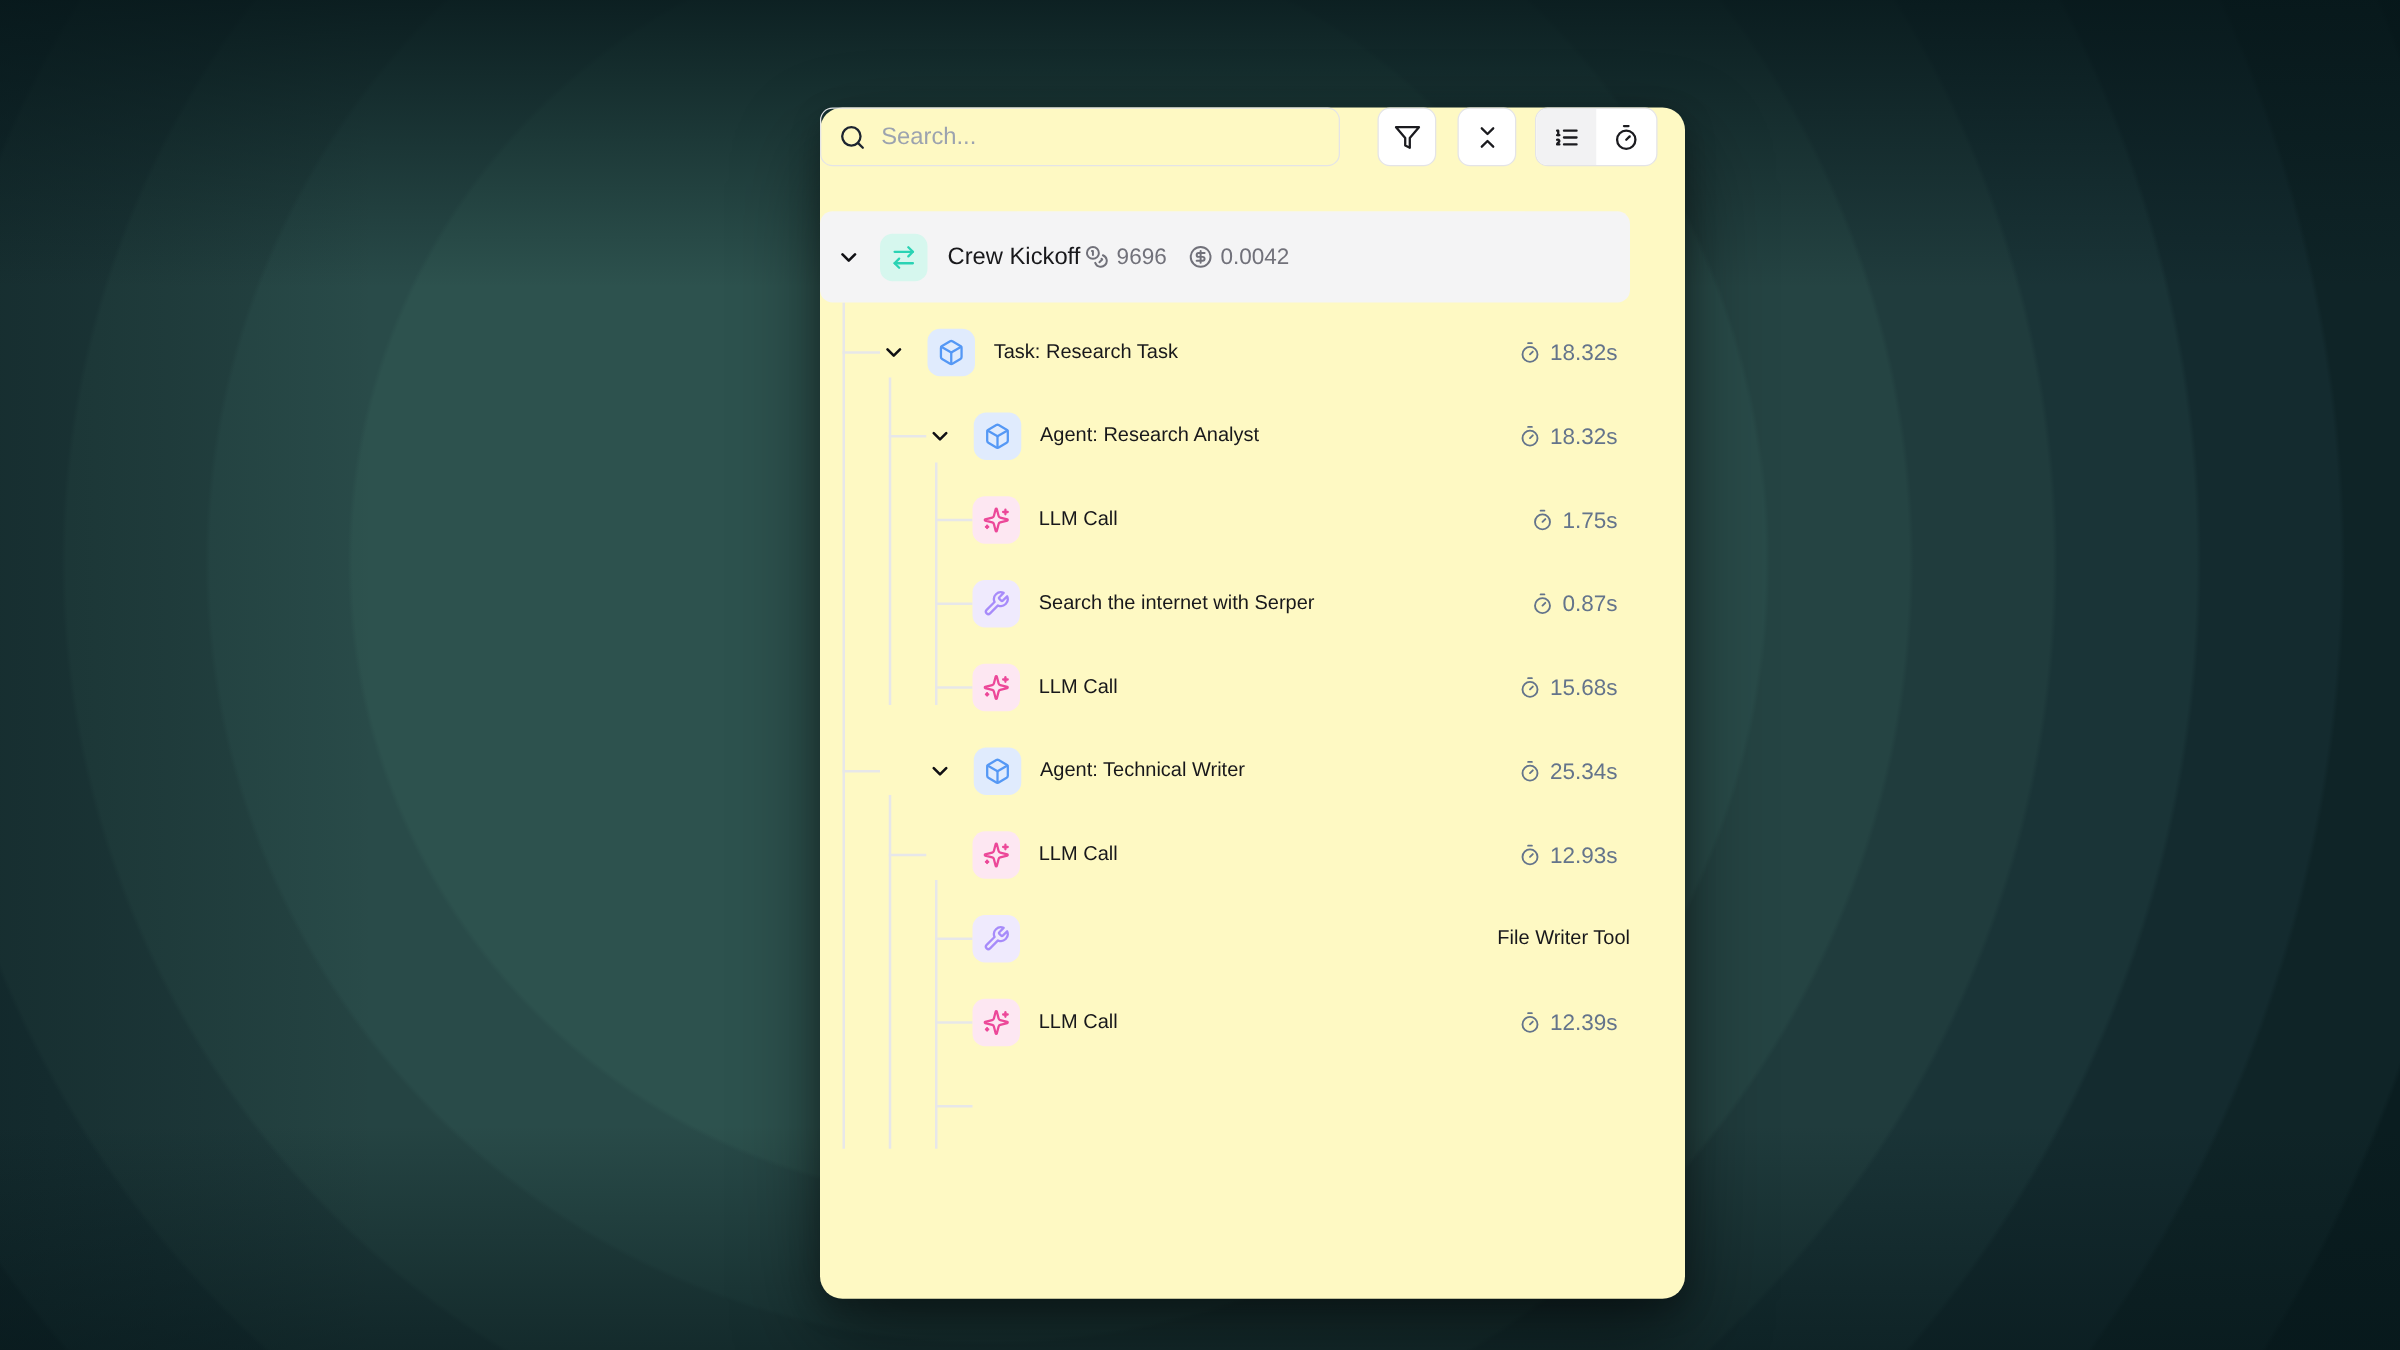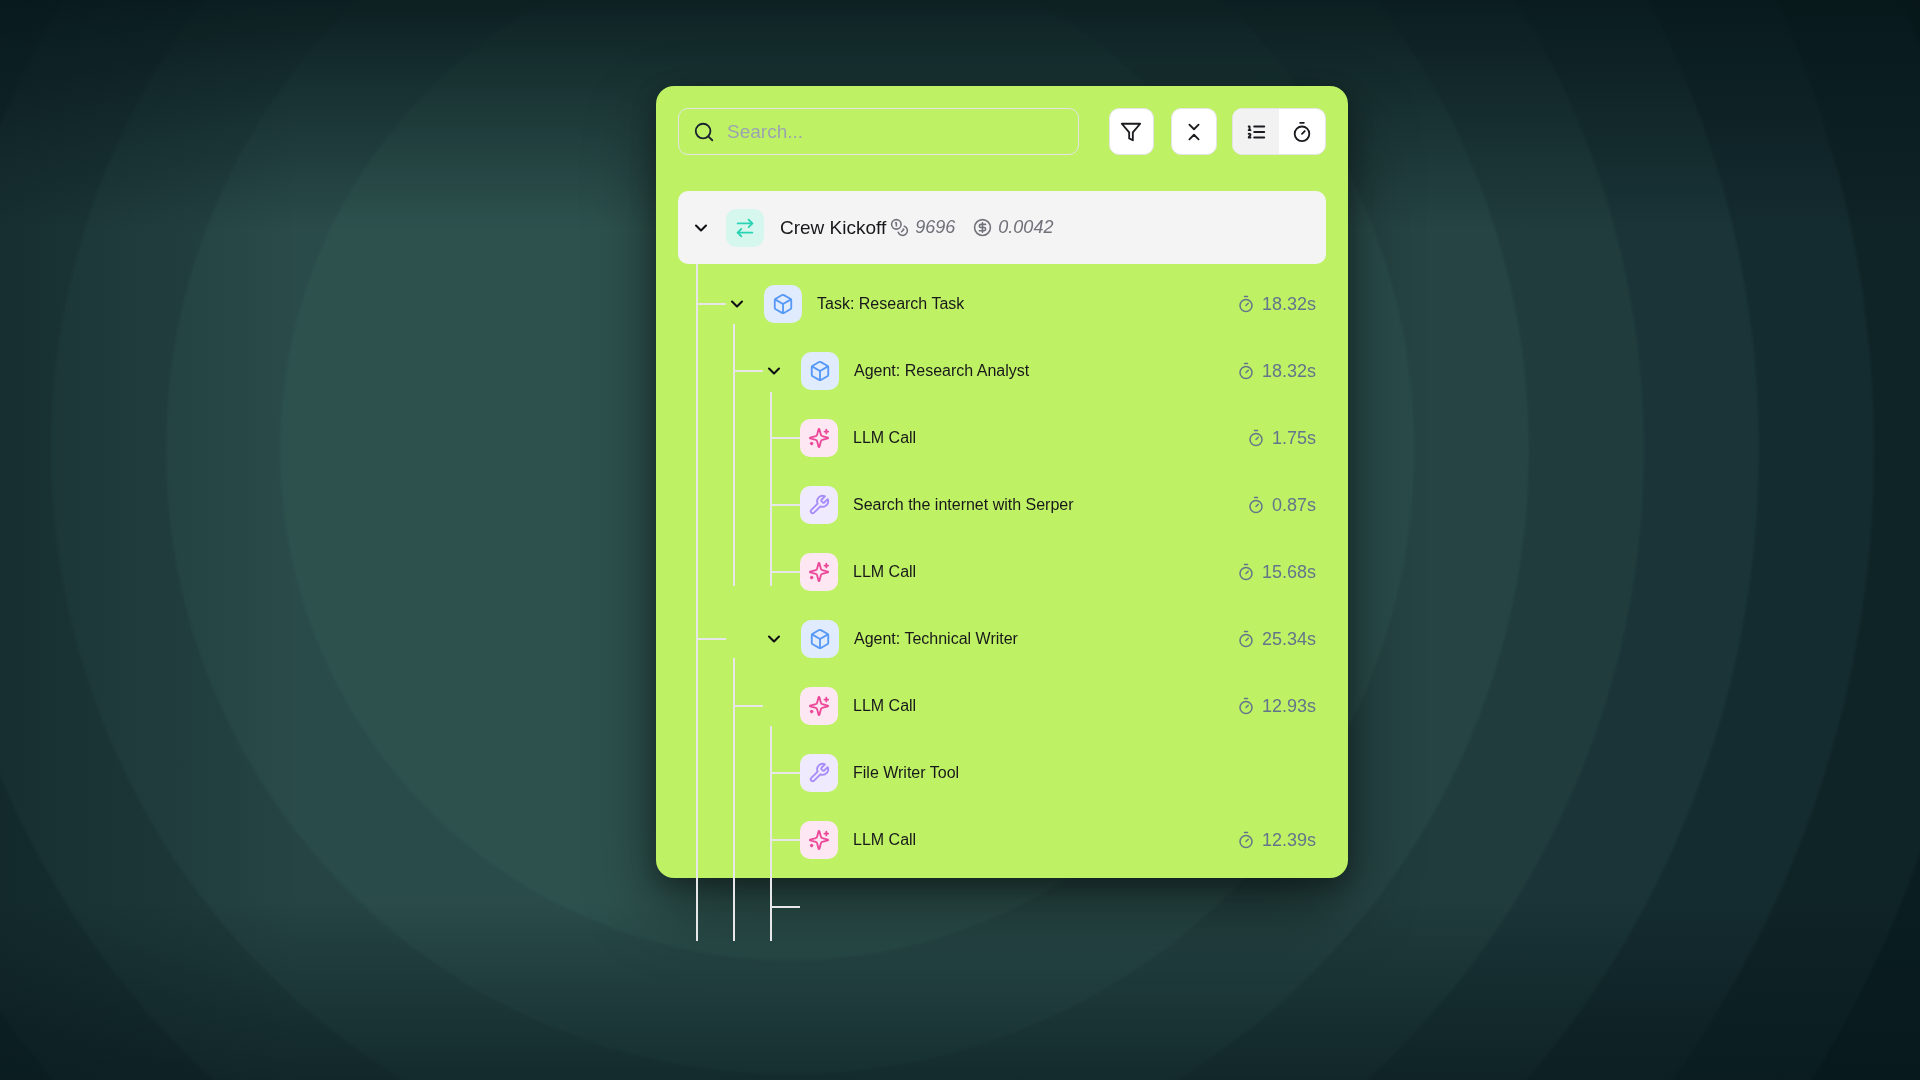--- a/index.html
+++ b/index.html
@@ -34,10 +34,9 @@
   
   .card {
     position: absolute; left: 656px; top: 86px;
-    width: 692px; height: 792px;
-    background: #bef264; border-radius: 18px;
+    width: 692px; height: 953px;
+    background: #fef9c3; border-radius: 18px;
     box-shadow: 0 30px 70px rgba(0,0,0,.45), 0 8px 24px rgba(0,0,0,.28);
-    padding: 22px;
   }
 
   

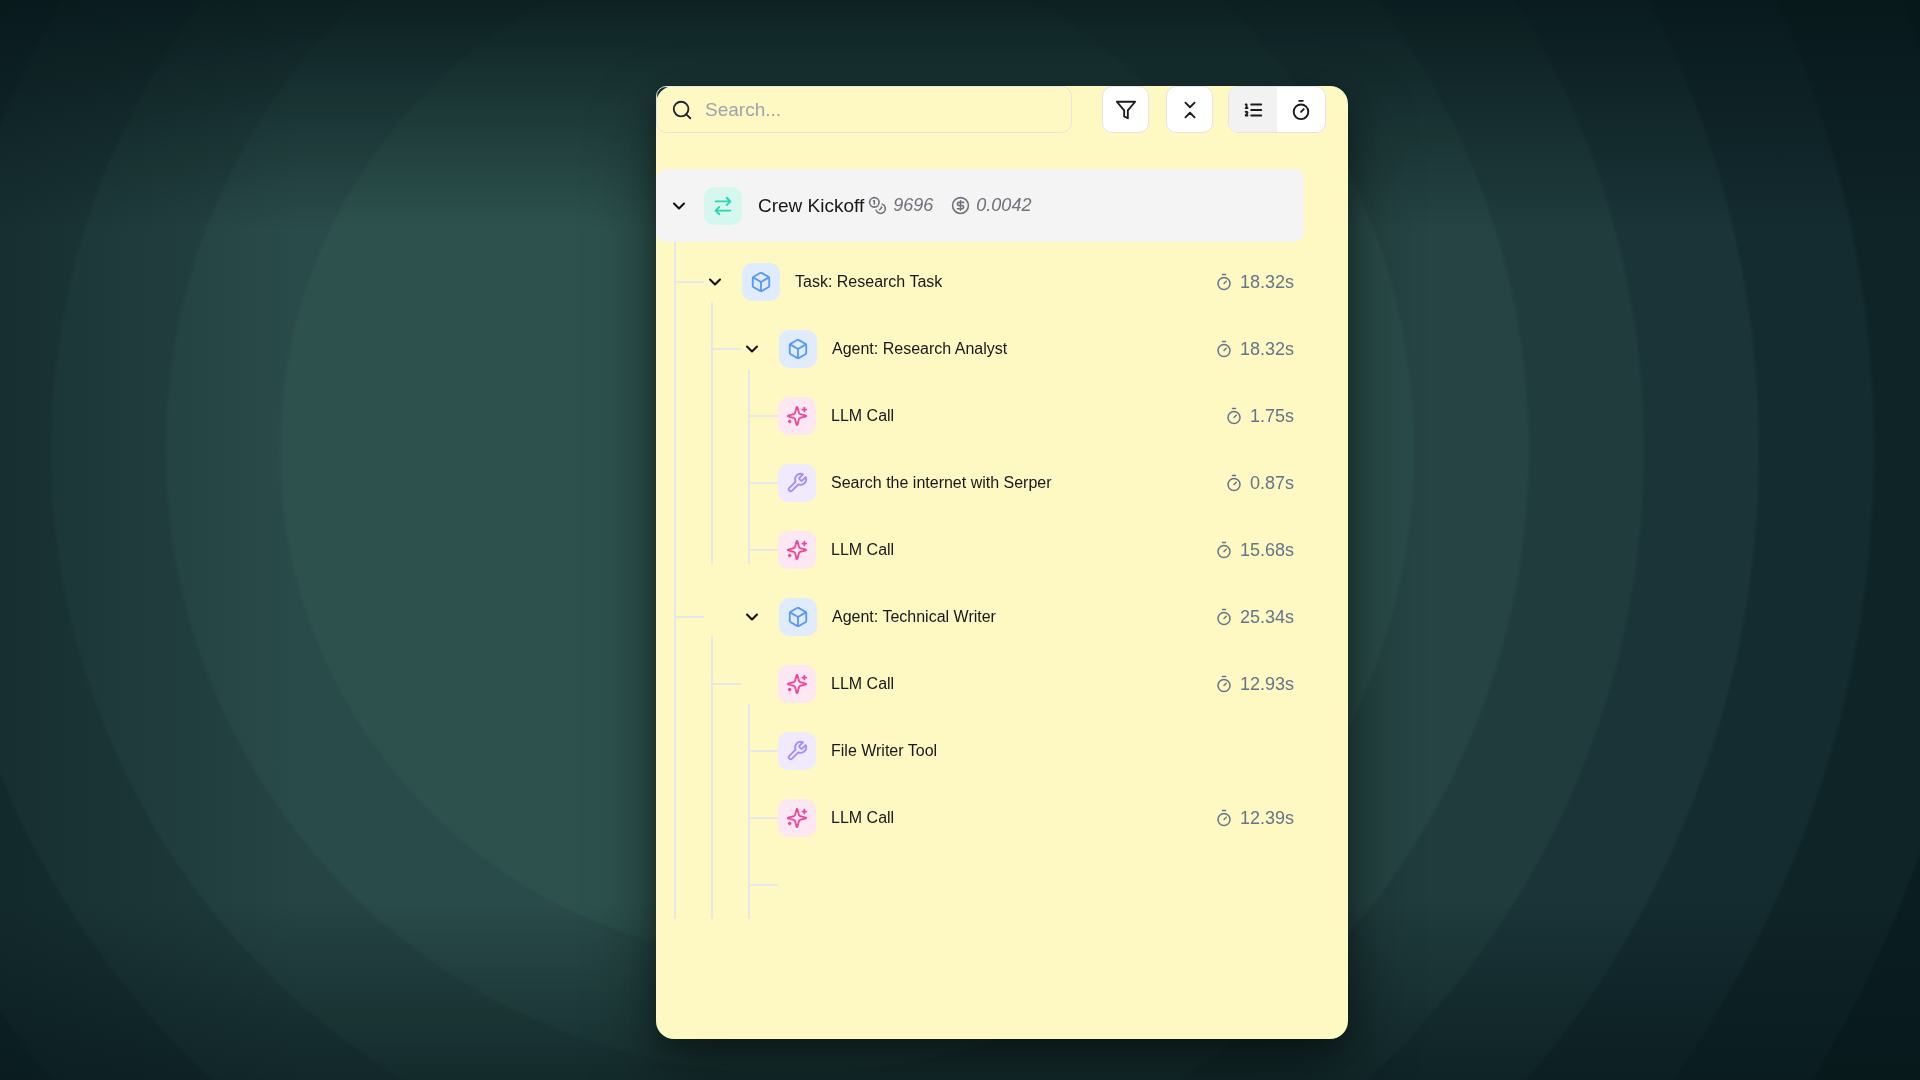--- a/index.html
+++ b/index.html
@@ -122,7 +122,7 @@
   .root-text { margin-left: 16px; display: flex; flex-direction: row; justify-content: center; gap: 4px; }
   .root-title { font-size: 19px; font-weight: 500; color: #18181b; }
   .root-badges { display: flex; align-items: center; gap: 18px; color: #71717a; font-size: 18px; }
-  .badge { display: flex; align-items: center; gap: 6px; font-style: italic; }
+  .badge { display: flex; align-items: center; gap: 6px; }
   .badge svg { width: 19px; height: 19px; }
 </style>
 </head>

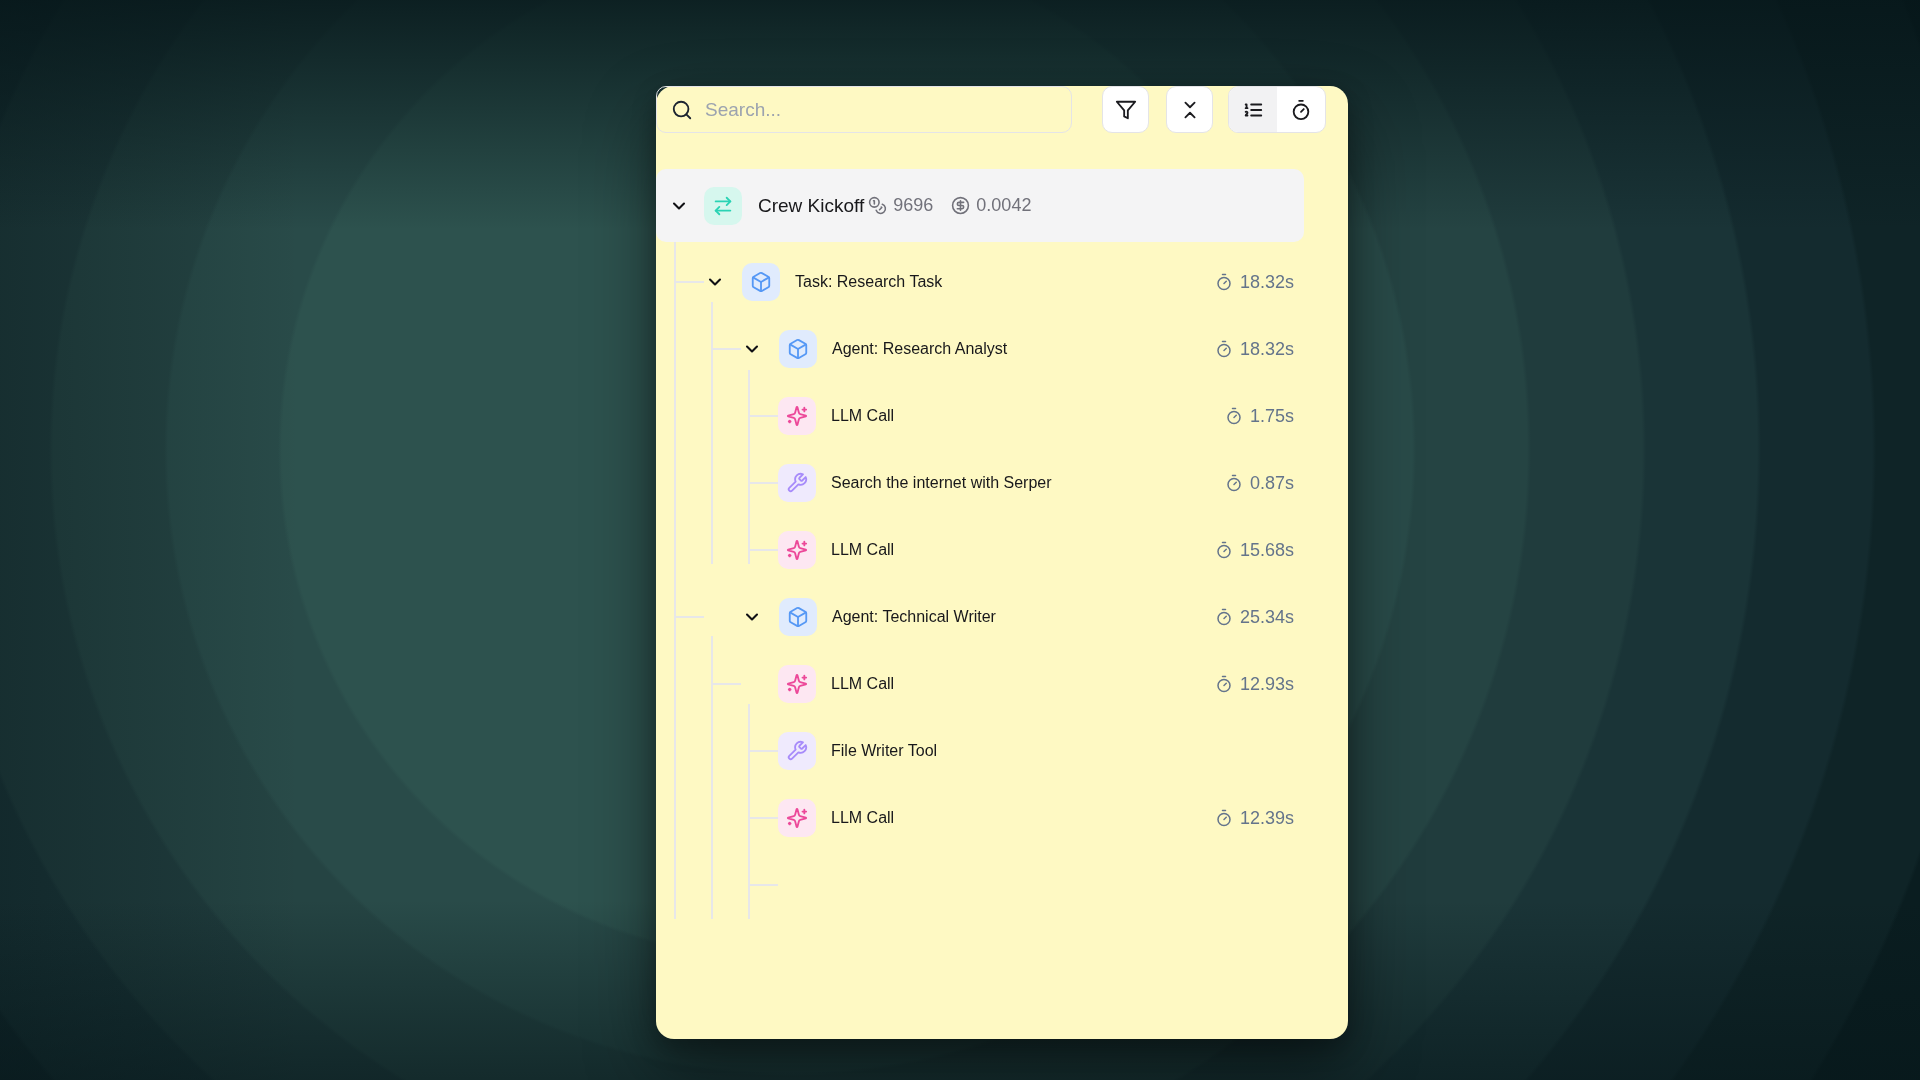--- a/index.html
+++ b/index.html
@@ -94,7 +94,7 @@
   .row.lvl1 { margin-top: 20px; padding-left: 48px; }
   .row.lvl1 ~ .row.lvl1 { margin-top: 0; }
   .row.lvl2 { padding-left: 85px; }
-  .row.lvl3 { padding-left: 122px; }
+  .row.lvl3 { padding-left: 122px; justify-content: space-between; }
 
   .chev { width: 22px; height: 22px; color: #101014; flex: 0 0 22px; display: flex; align-items: center; justify-content: center; }
   .chev svg { width: 20px; height: 20px; }

